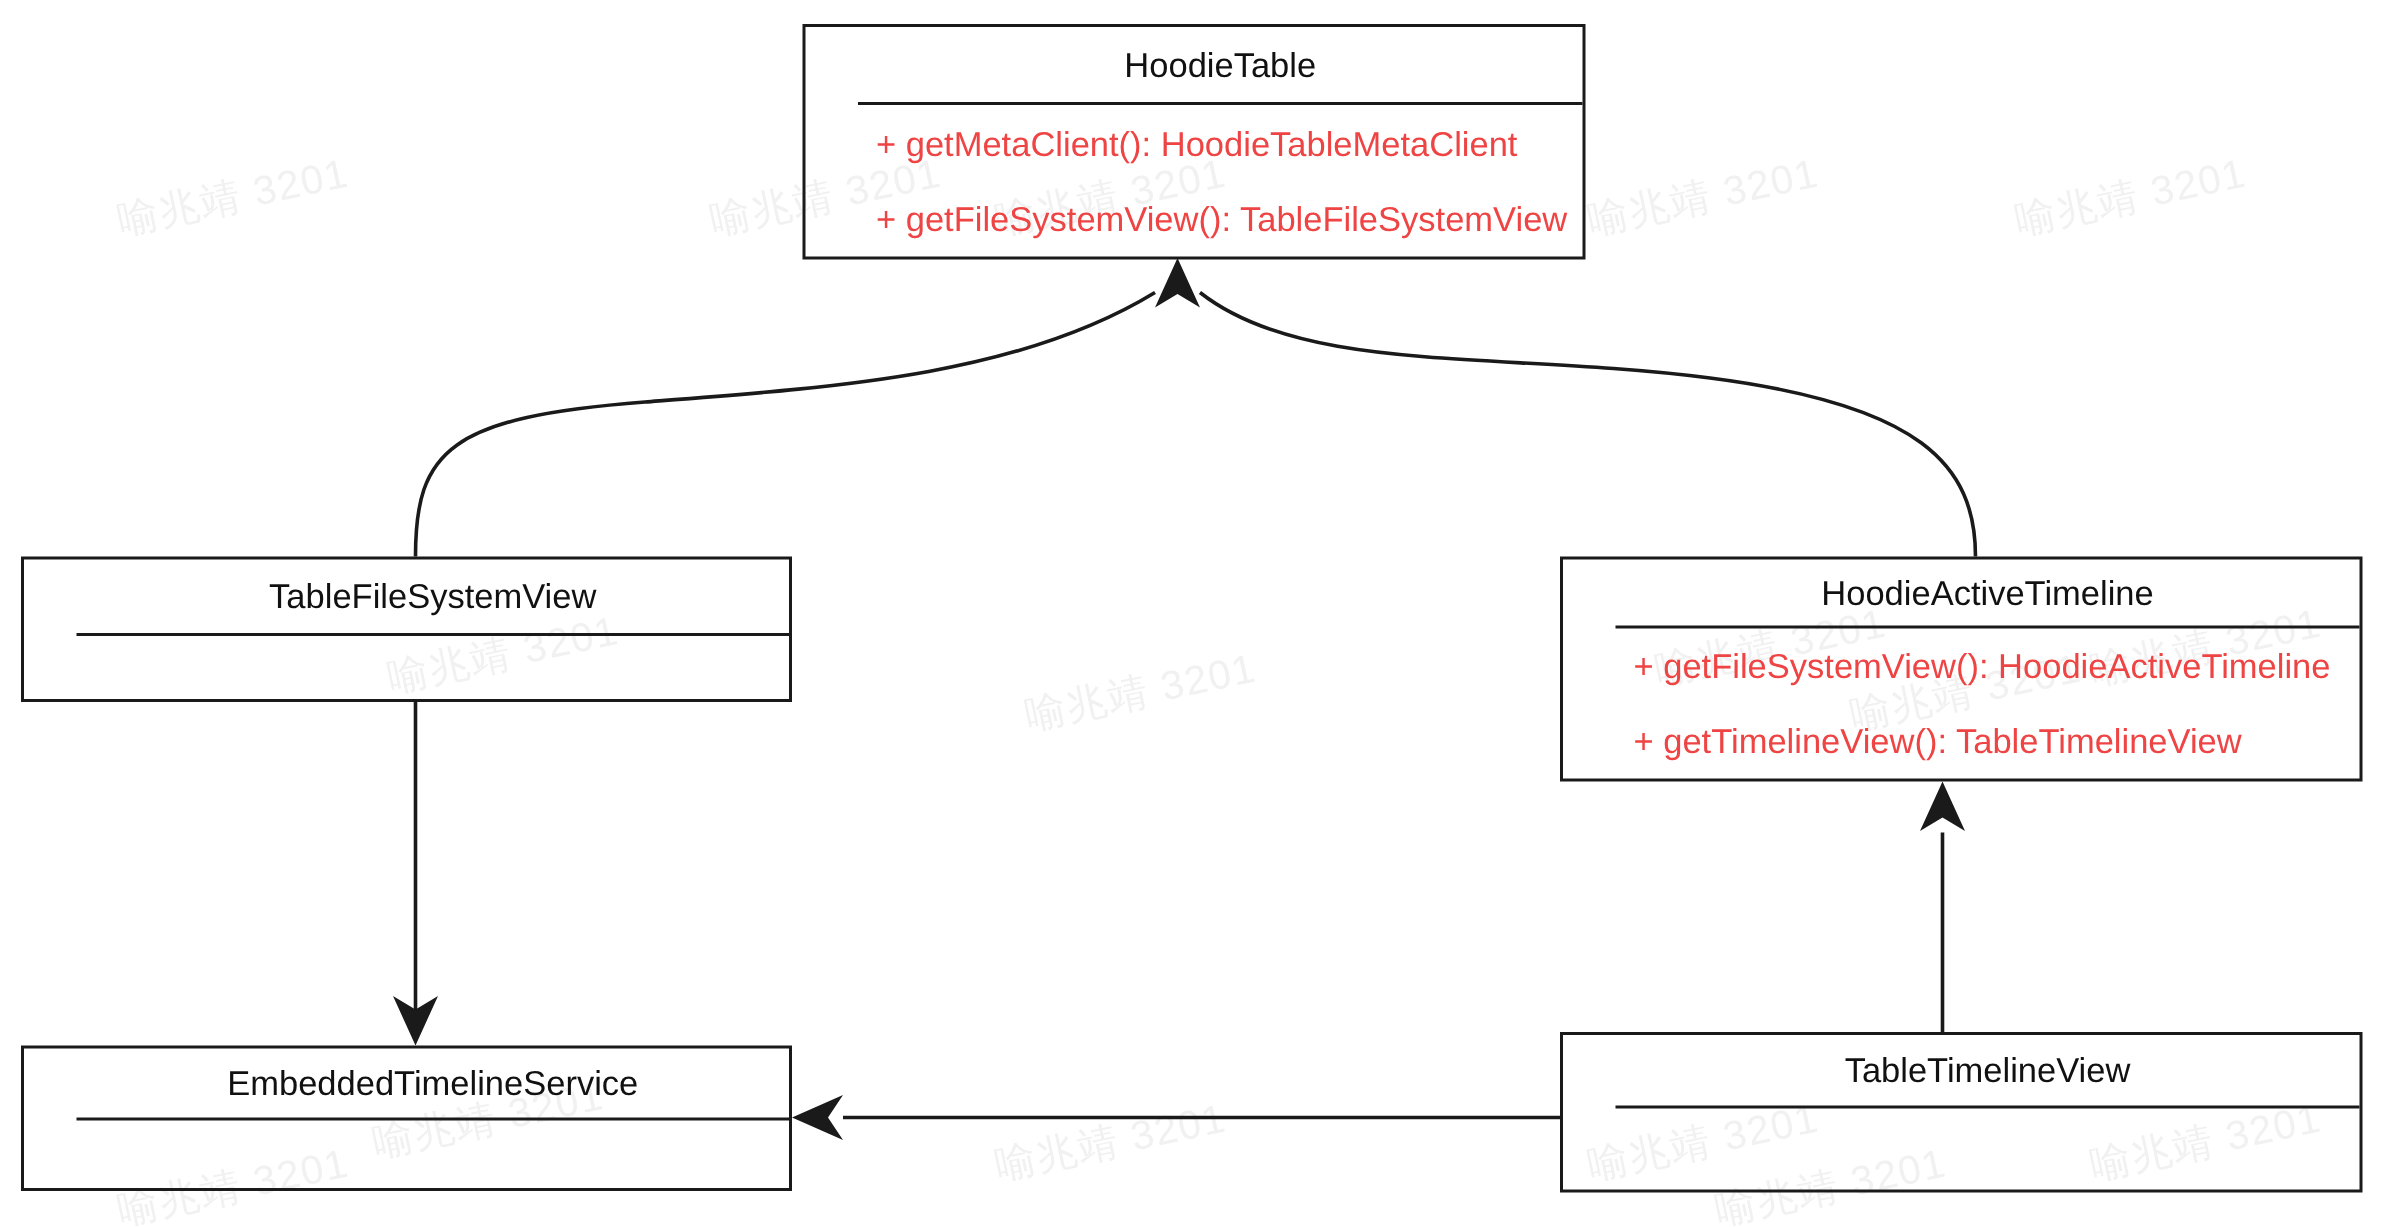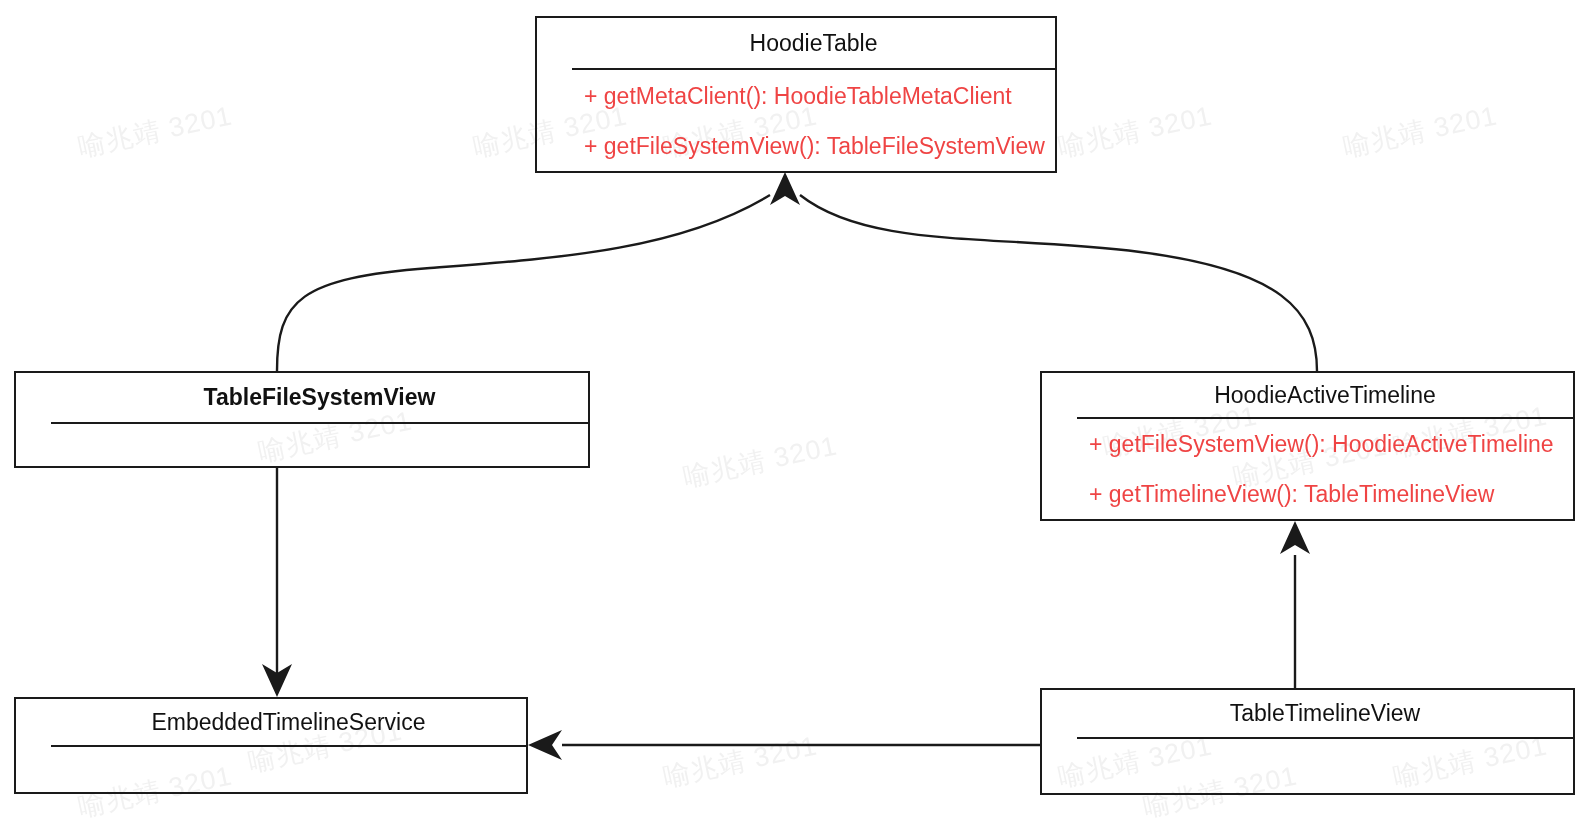--- a/index.html
+++ b/index.html
@@ -128,7 +128,7 @@
     </div>
   </div>
 
-  <div class="uml-box" style="left:14px; top:371px; width:576px; height:97px;font-weight:bold;">
+  <div class="uml-box" style="left:14px; top:371px; width:514px; height:97px;">
     <div class="uml-title" style="height:51px;">
       <span>TableFileSystemView</span>
     </div>

